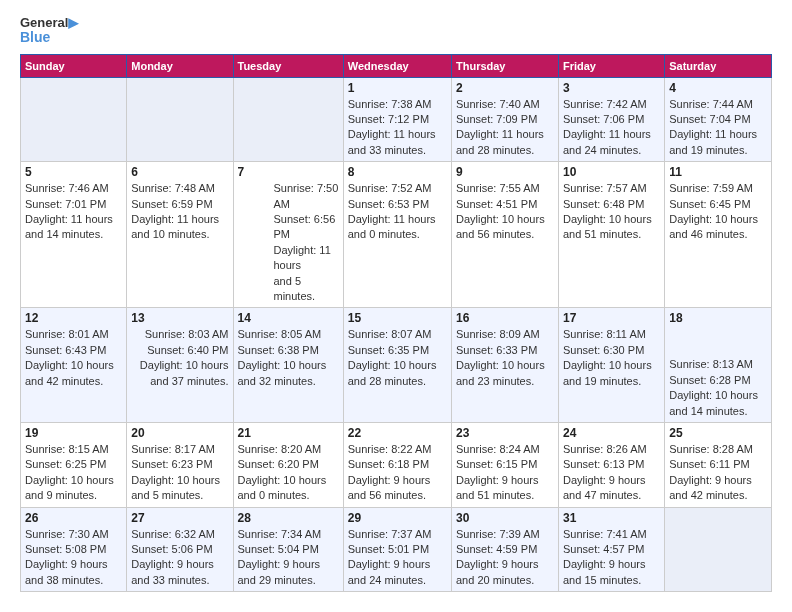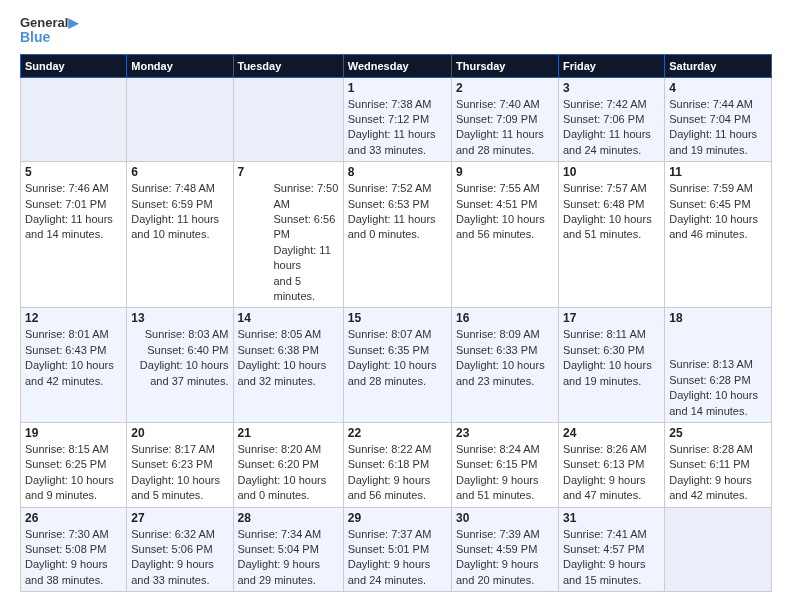--- a/index.html
+++ b/index.html
@@ -46,7 +46,7 @@
       border: 1px solid #ccc;
     }
     .calendar th {
-      background: #0f172a;
+      background: #be185d;
       color: #fff;
       font-size: 11px;
       font-weight: bold;

